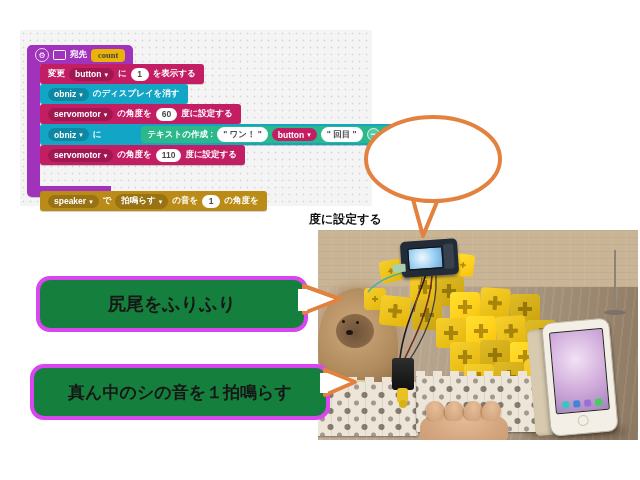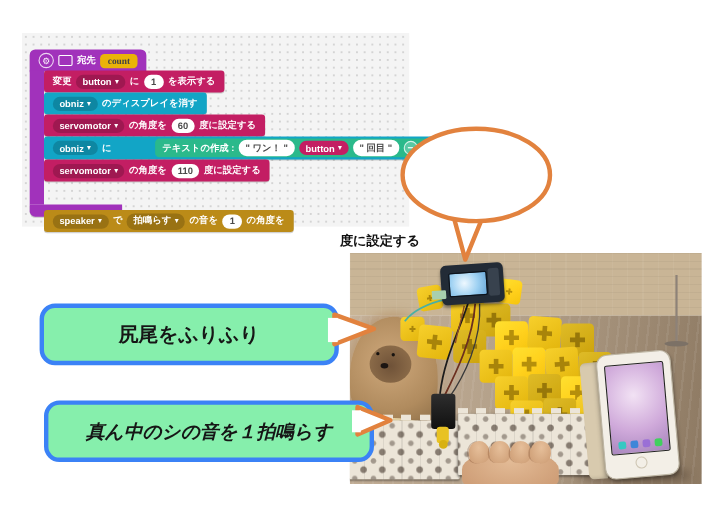--- a/index.html
+++ b/index.html
@@ -126,7 +126,7 @@
   
   .anno-text{position:absolute;font-weight:bold;color:#161616;text-align:center;z-index:22;}
   #bubble-svg{position:absolute;left:361px;top:112px;z-index:20;}
-  .callout{position:absolute;background:#86efac;border:4px solid #3b82f6;border-radius:14px;
+  .callout{position:absolute;background:#15803d;border:4px solid #d946ef;border-radius:14px;
            z-index:20;display:flex;align-items:center;justify-content:center;}
   #callout1{left:36px;top:276px;width:264px;height:48px;}
   #callout2{left:40px;top:364px;width:292px;height:48px;font-style:italic;}

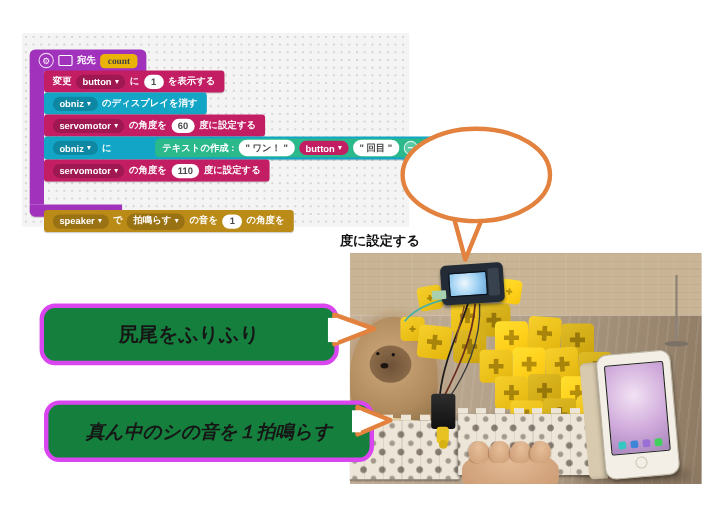--- a/index.html
+++ b/index.html
@@ -129,7 +129,7 @@
   .callout{position:absolute;background:#15803d;border:4px solid #d946ef;border-radius:14px;
            z-index:20;display:flex;align-items:center;justify-content:center;}
   #callout1{left:36px;top:276px;width:264px;height:48px;}
-  #callout2{left:40px;top:364px;width:292px;height:48px;font-style:italic;}
+  #callout2{left:30px;top:364px;width:292px;height:48px;}
   .tail-svg{position:absolute;z-index:21;}
 </style>
 </head>

